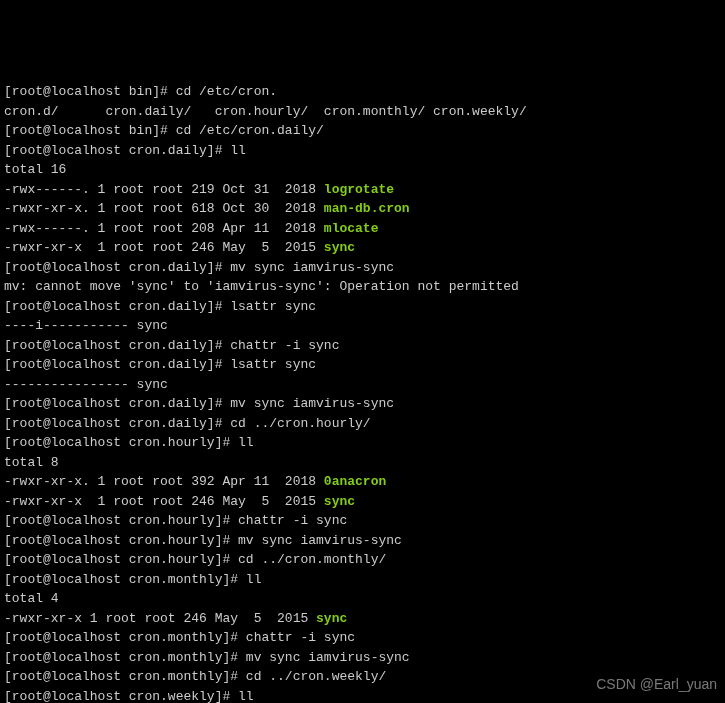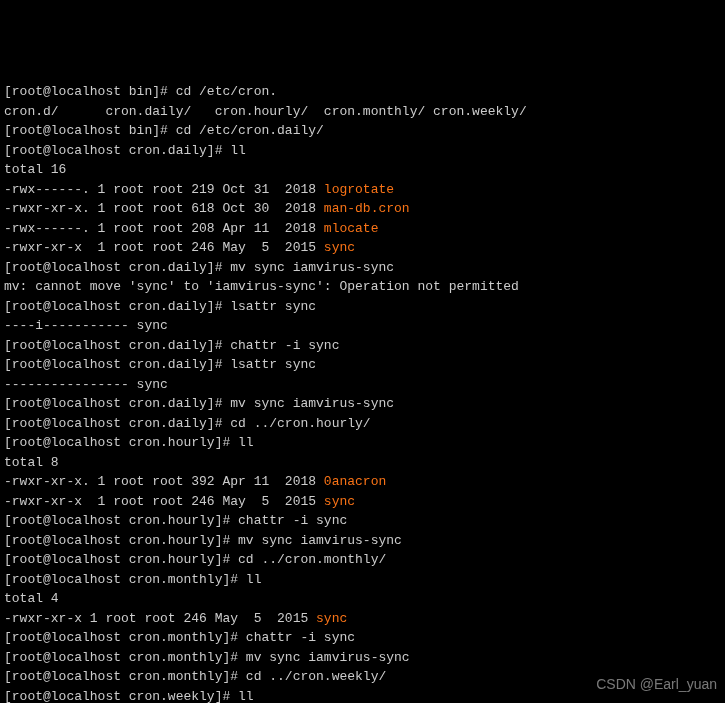--- a/index.html
+++ b/index.html
@@ -17,7 +17,7 @@
       white-space: pre;
     }
     .line { white-space: pre; }
-    .green { color: #f97316; font-weight: normal; }
+    .green { color: #84cc16; font-weight: bold; }
     .watermark {
       position: absolute;
       bottom: 8px;

